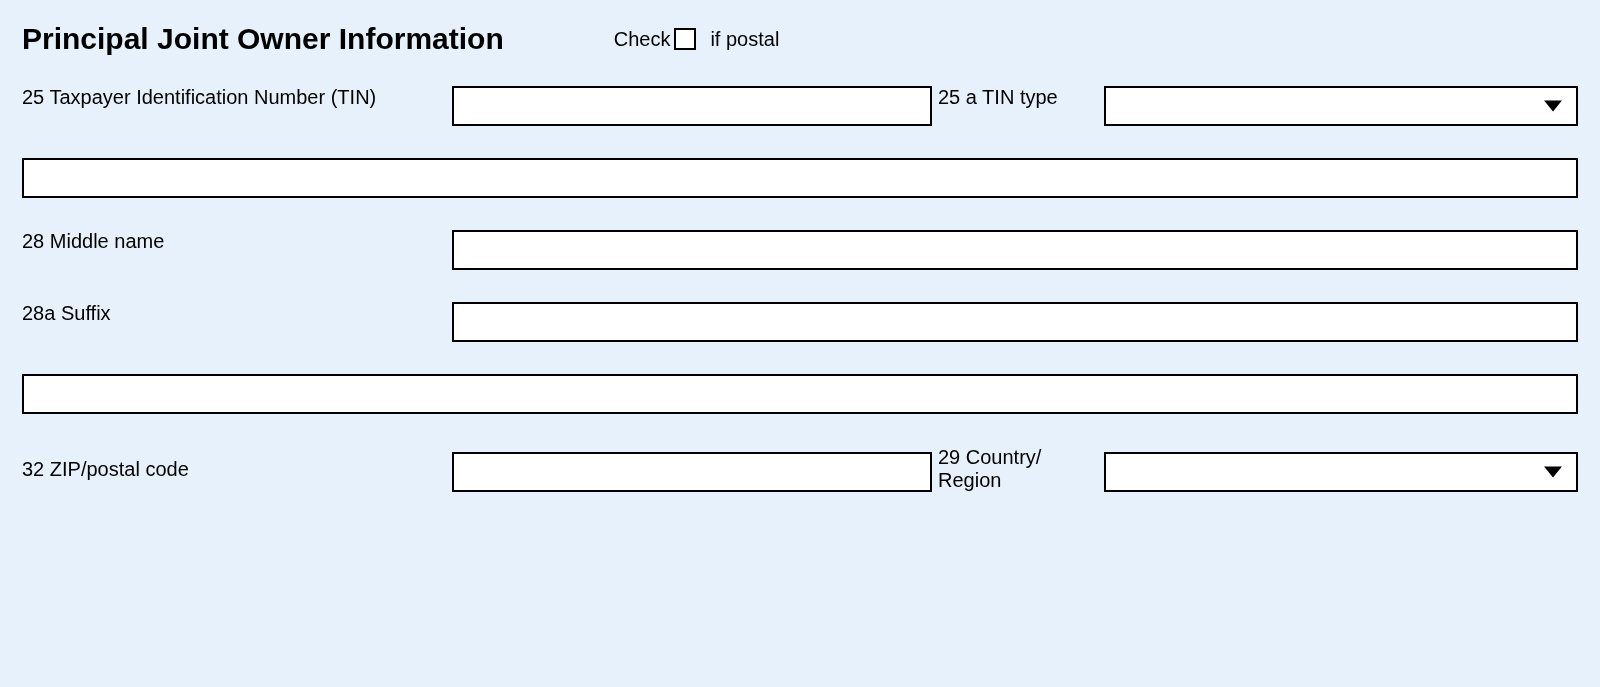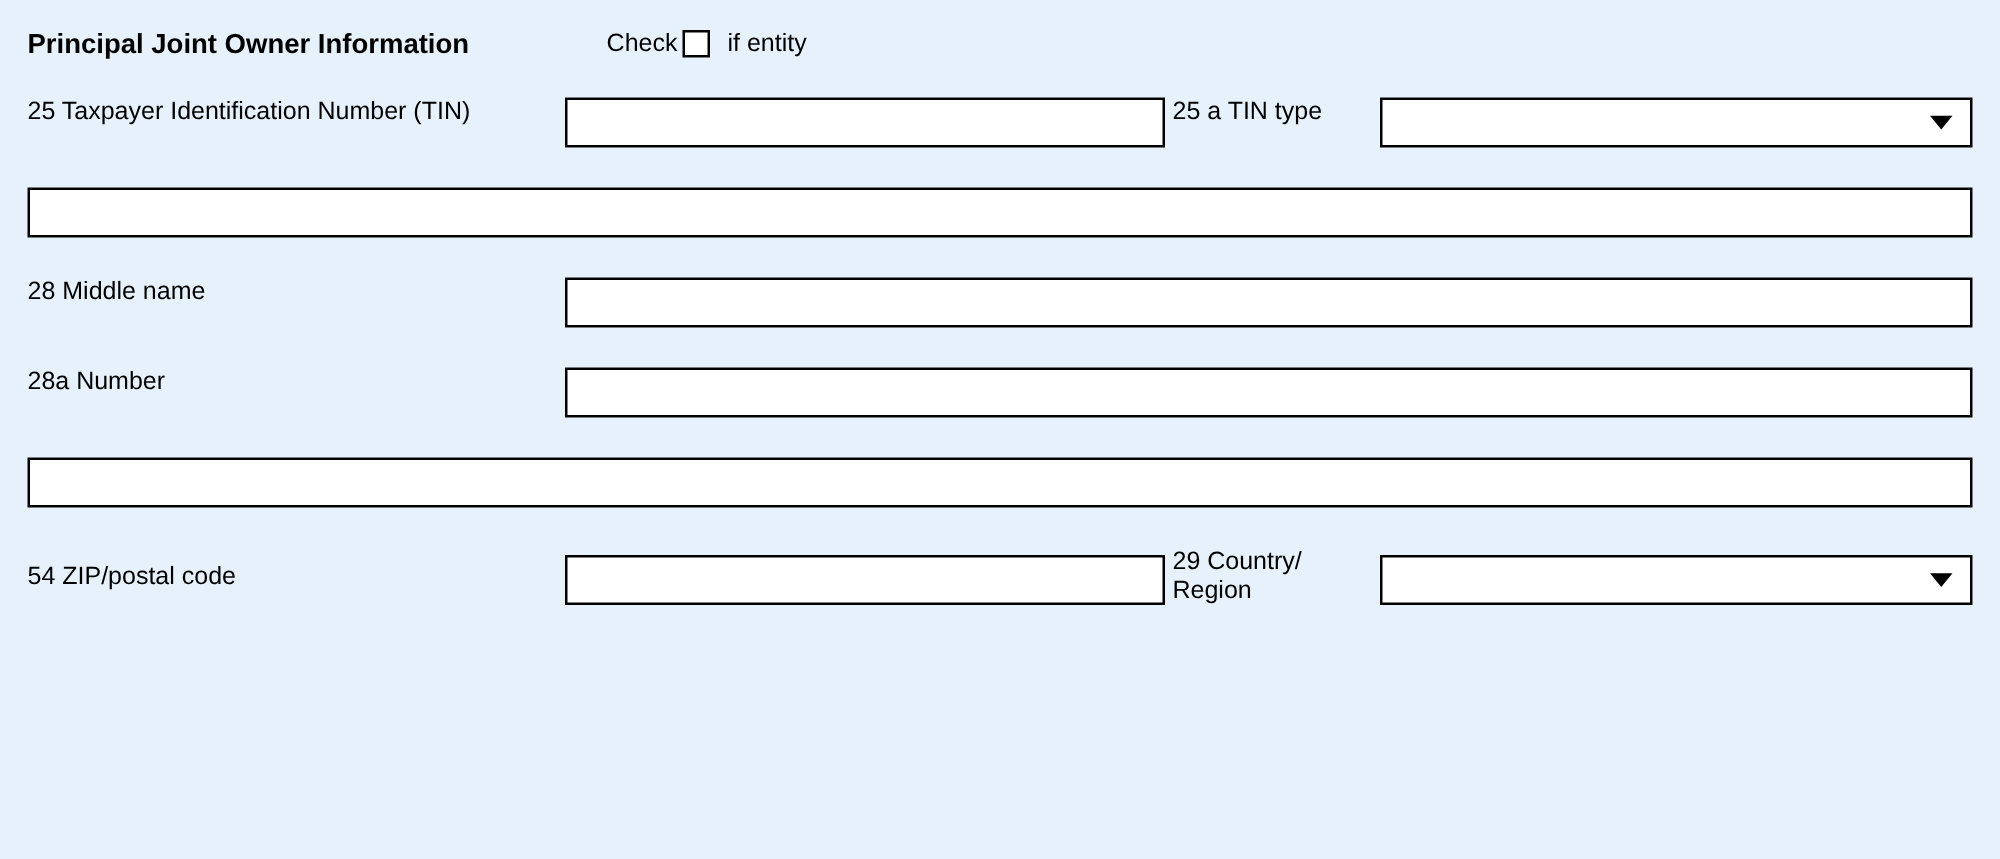--- a/index.html
+++ b/index.html
@@ -23,7 +23,7 @@
     margin-bottom: 30px;
   }
   .section-title {
-    font-size: 22px;
+    font-size: 30px;
     font-weight: bold;
     margin: 0;
     margin-right: 110px;

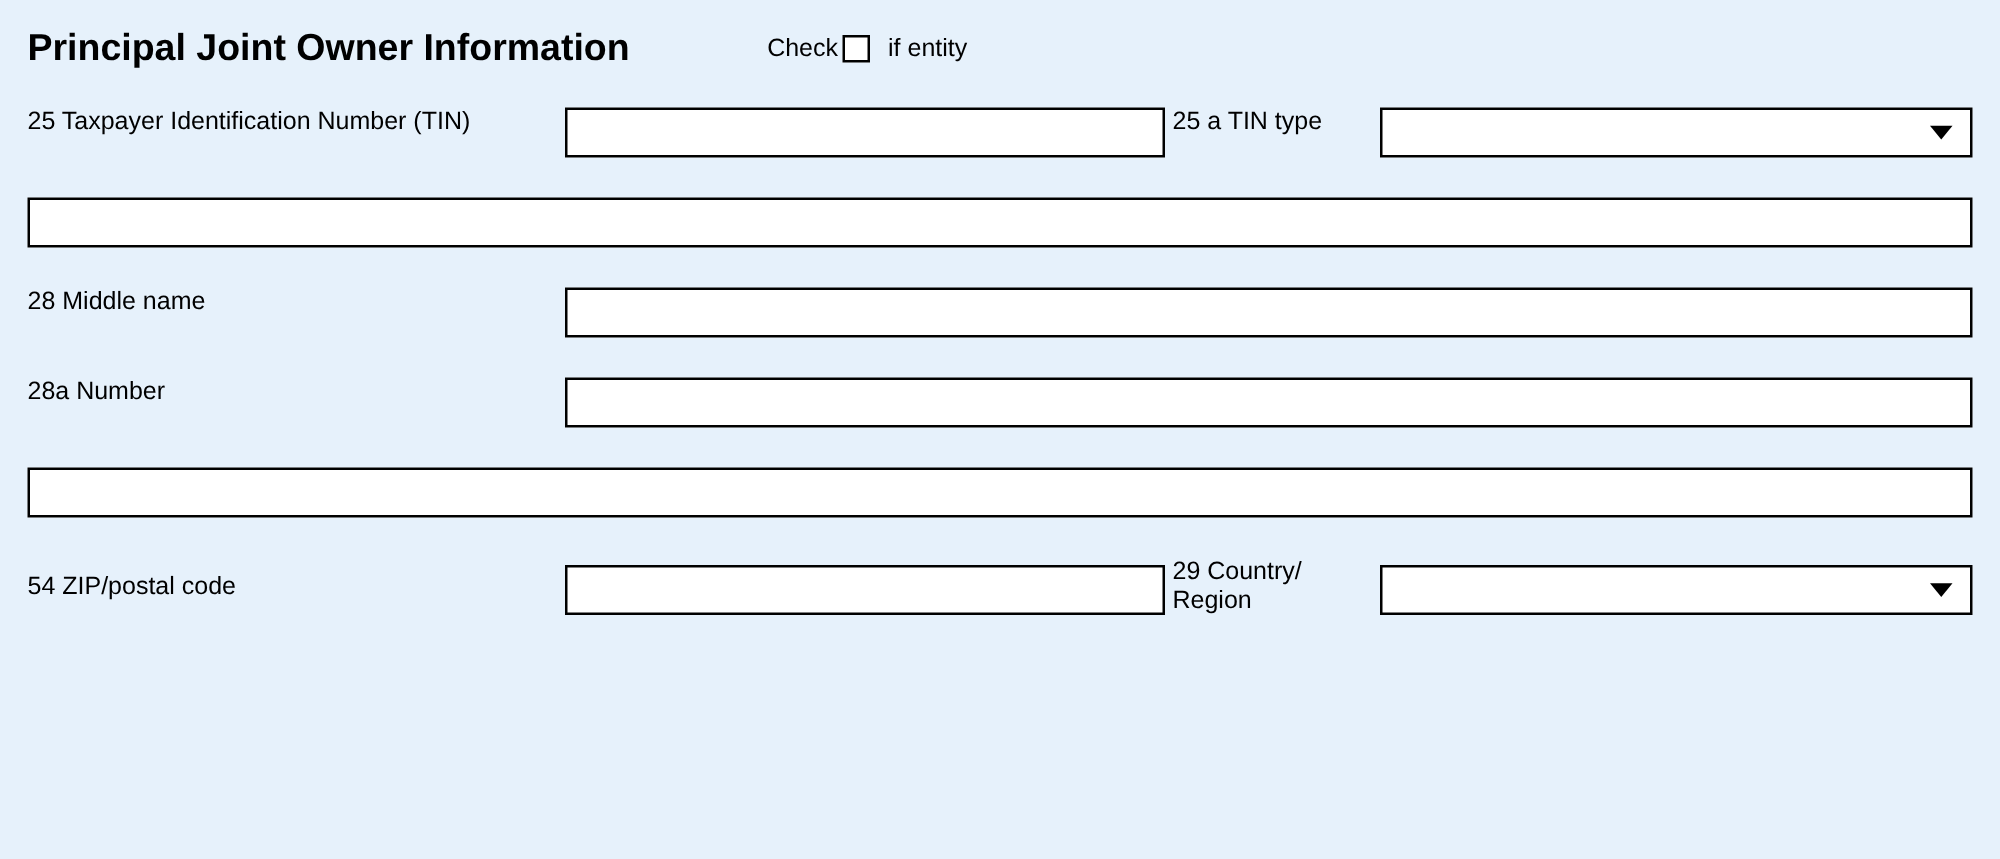--- a/index.html
+++ b/index.html
@@ -98,7 +98,7 @@
     <h1 class="section-title">Principal Joint Owner Information</h1>
     <span class="check-label-left">Check</span>
     <span class="checkbox"></span>
-    <span class="check-label-right">if entity</span>
+    <span class="check-label-right">if postal</span>
   </div>
 
   <div class="row">

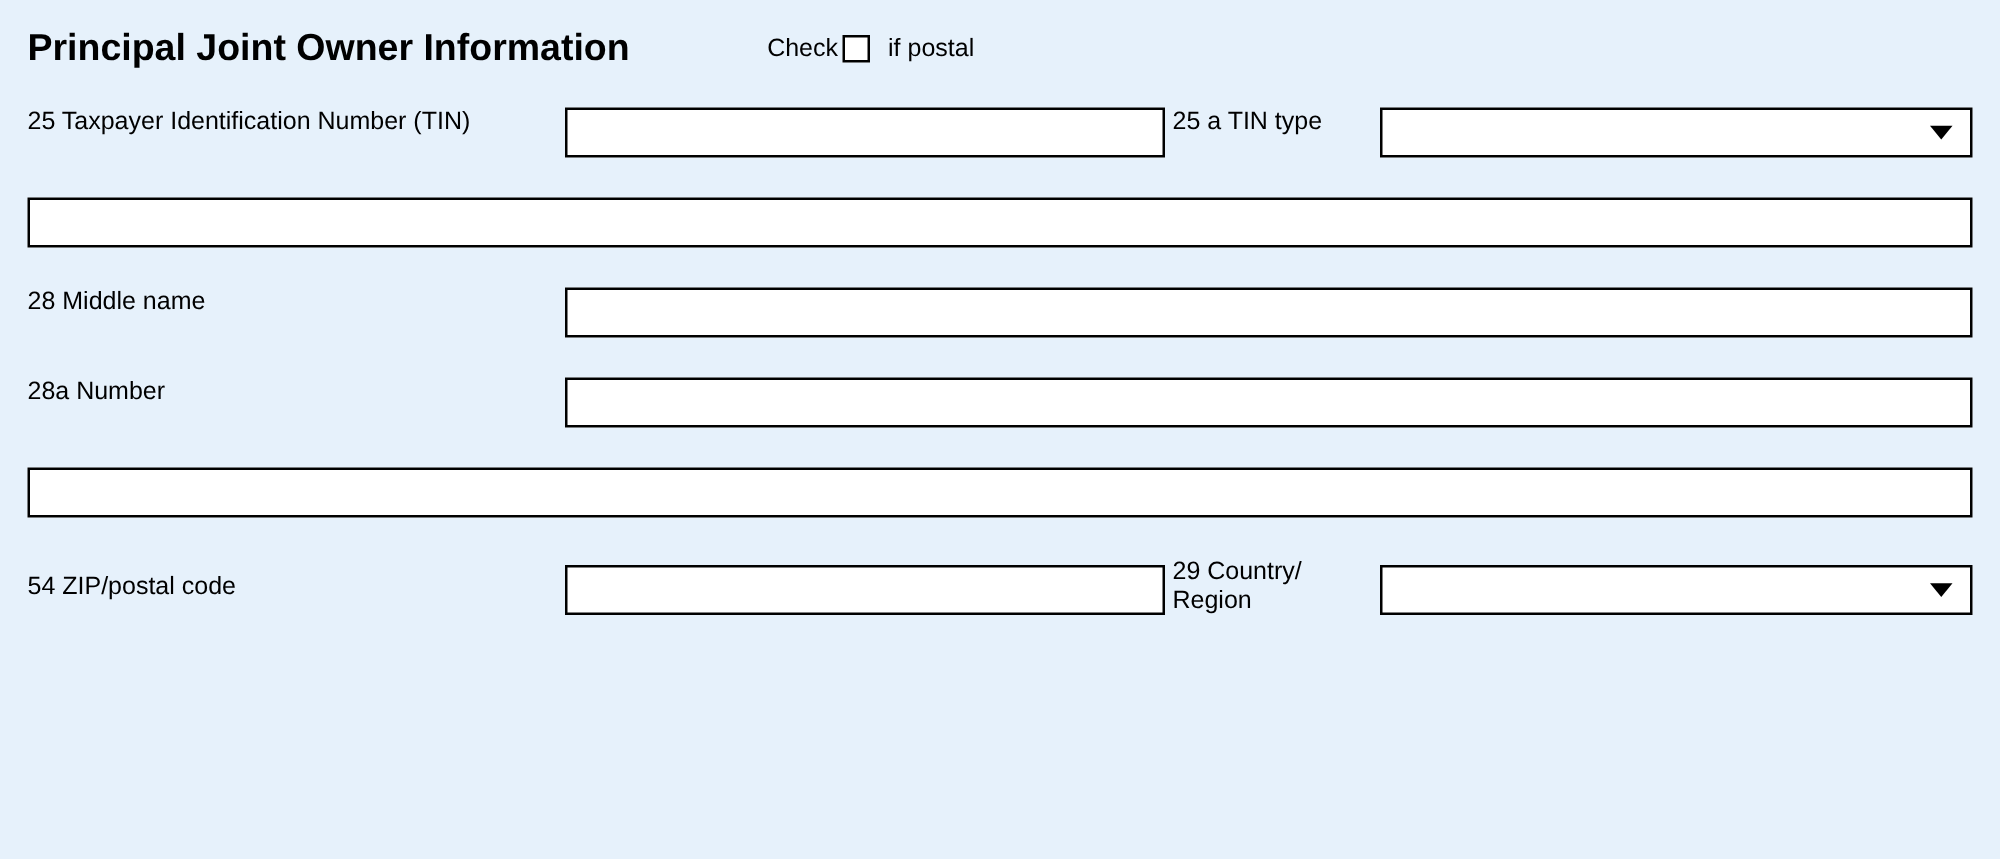--- a/index.html
+++ b/index.html
@@ -123,7 +123,7 @@
   </div>
 
   <div class="row">
-    <div class="label-col">28a Number</div>
+    <div class="label-col">28a Suffix</div>
     <div class="text-input full"></div>
   </div>
 

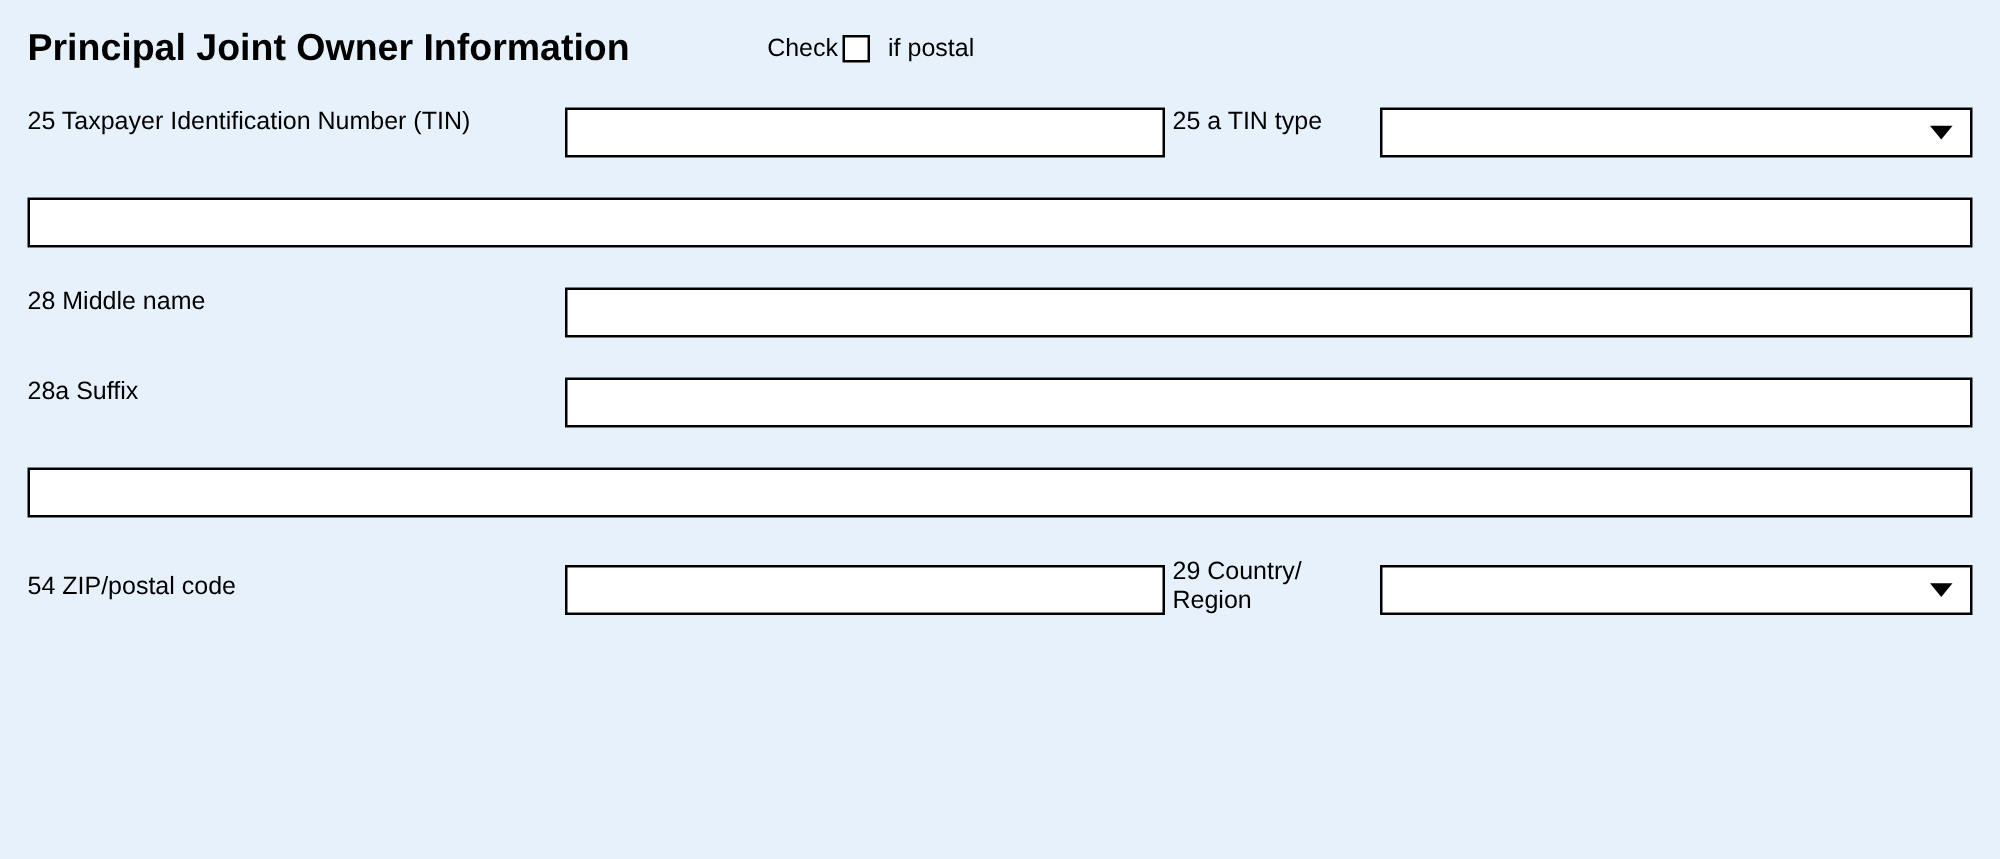--- a/index.html
+++ b/index.html
@@ -133,7 +133,7 @@
 
 
   <div class="row last">
-    <div class="label-col" style="padding-top:12px">54 ZIP/postal code</div>
+    <div class="label-col" style="padding-top:12px">32 ZIP/postal code</div>
     <div class="text-input half"></div>
     <div class="gap-col">
       <span>29 Country/</span>

